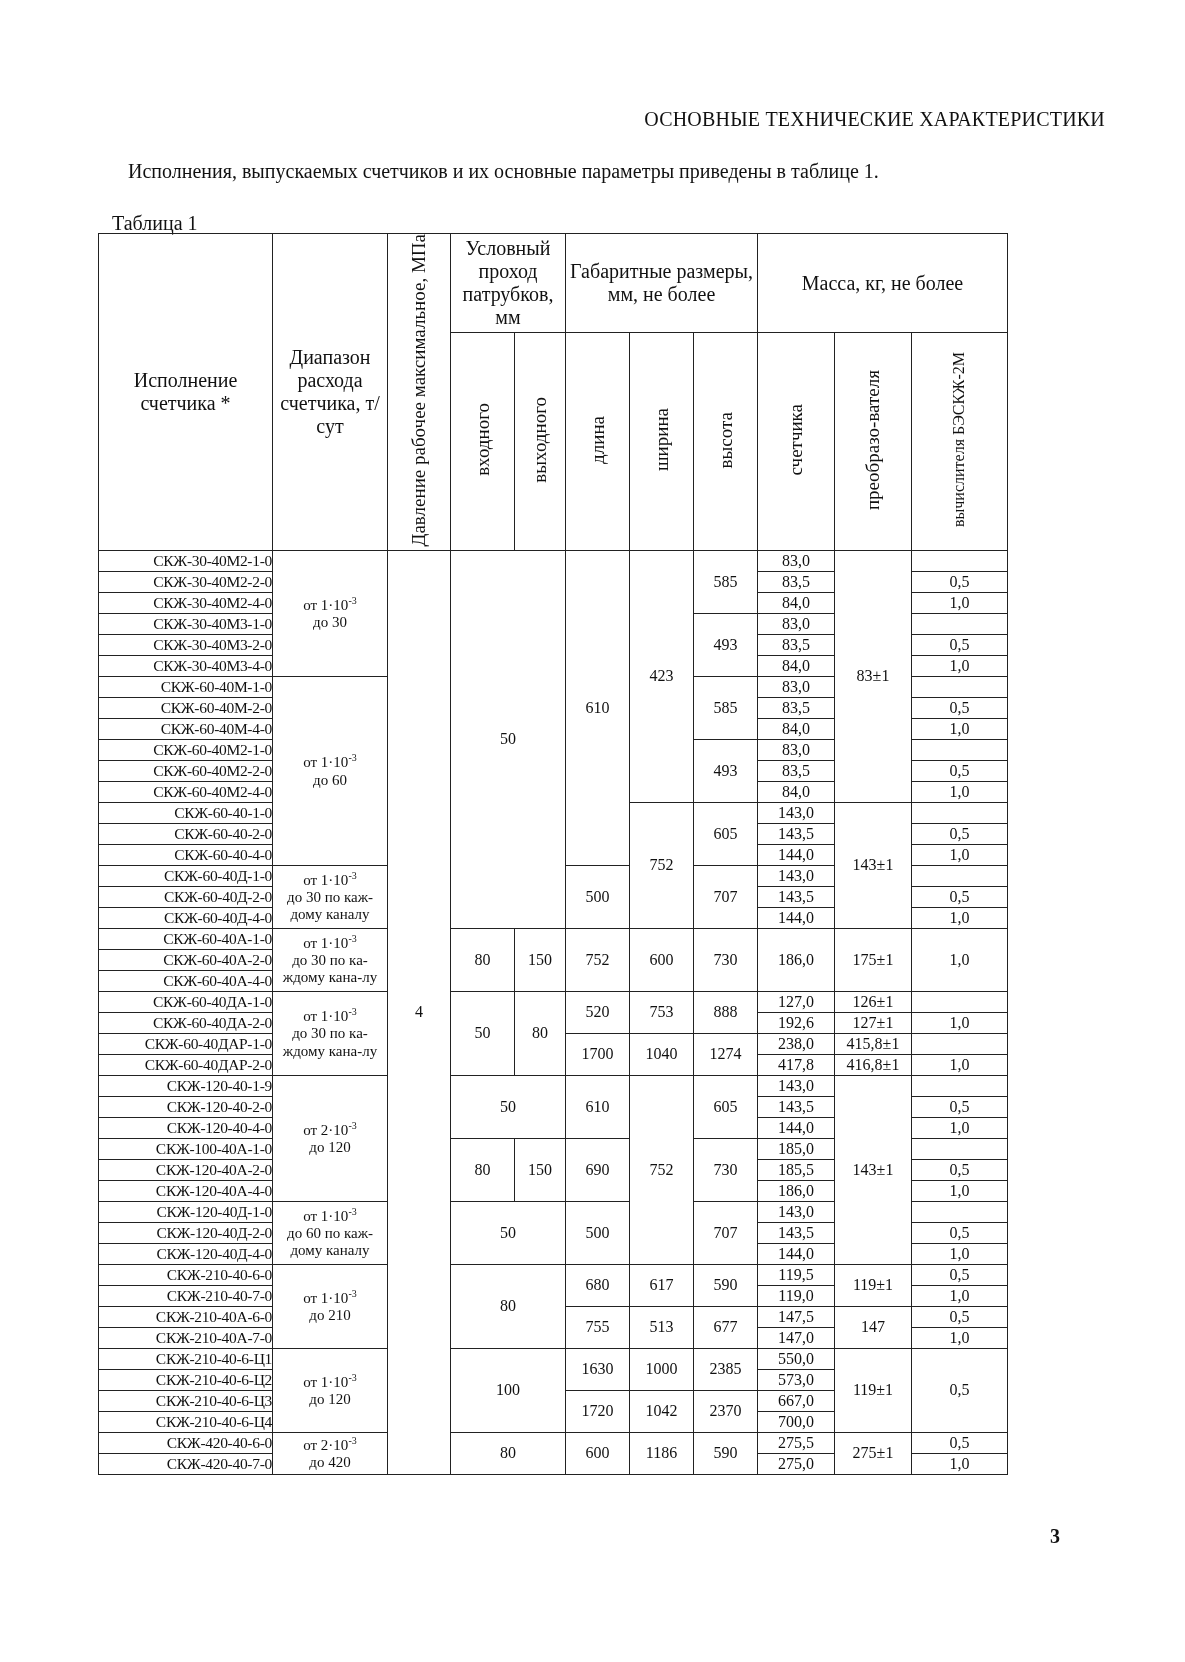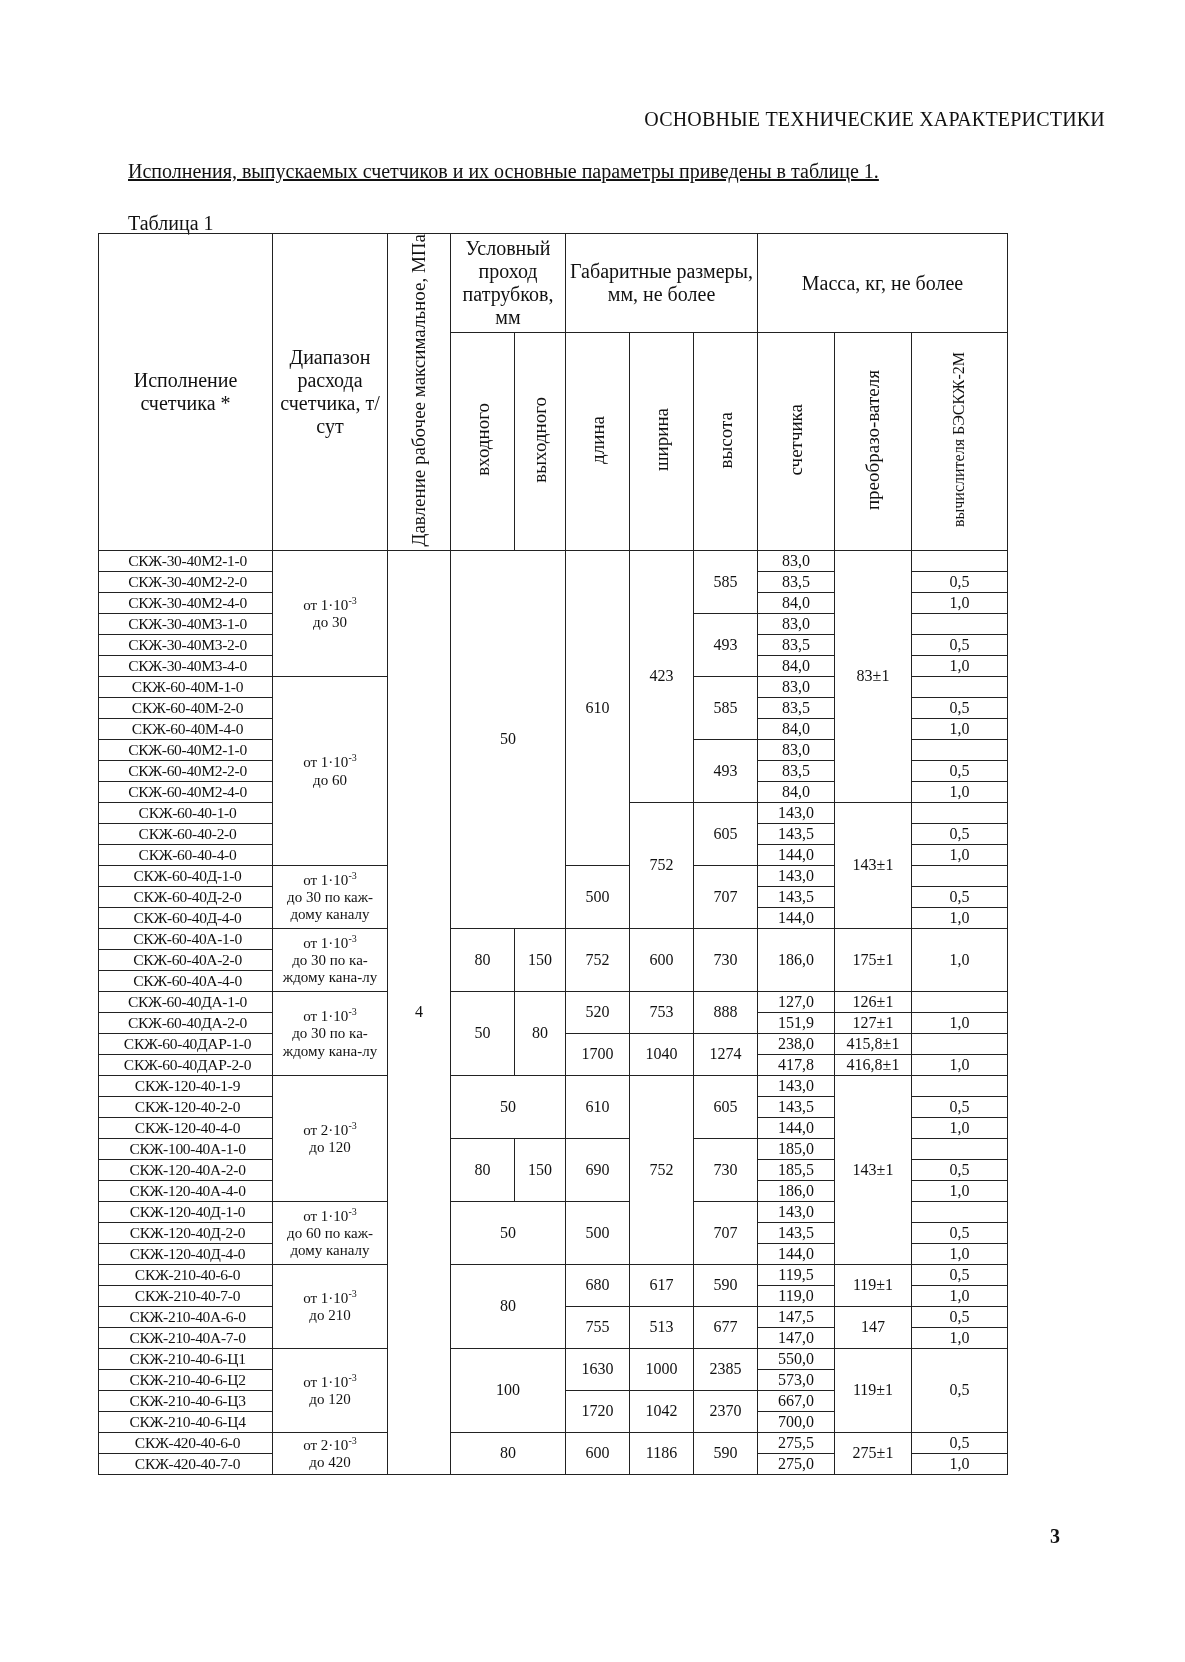--- a/index.html
+++ b/index.html
@@ -5,7 +5,7 @@
   html, body { margin:0; padding:0; background:#fff; }
   body { width:1185px; height:1662px; position:relative; font-family:"Liberation Serif", serif; color:#111; overflow:hidden; }
   .title { position:absolute; left:0; width:1105px; top:108px; text-align:right; font-size:20px; letter-spacing:0.2px; }
-  .intro { position:absolute; left:128px; top:160px; font-size:20px;text-decoration:underline; }
+  .intro { position:absolute; left:128px; top:160px; font-size:20px; }
   .caption { position:absolute; left:128px; top:212px; font-size:20px;text-align:center; }
   .pagenum { position:absolute; left:1050px; top:1525px; font-size:20px; font-weight:bold; }
   table.main { position:absolute; left:98px; top:233px; border-collapse:collapse; table-layout:fixed; }

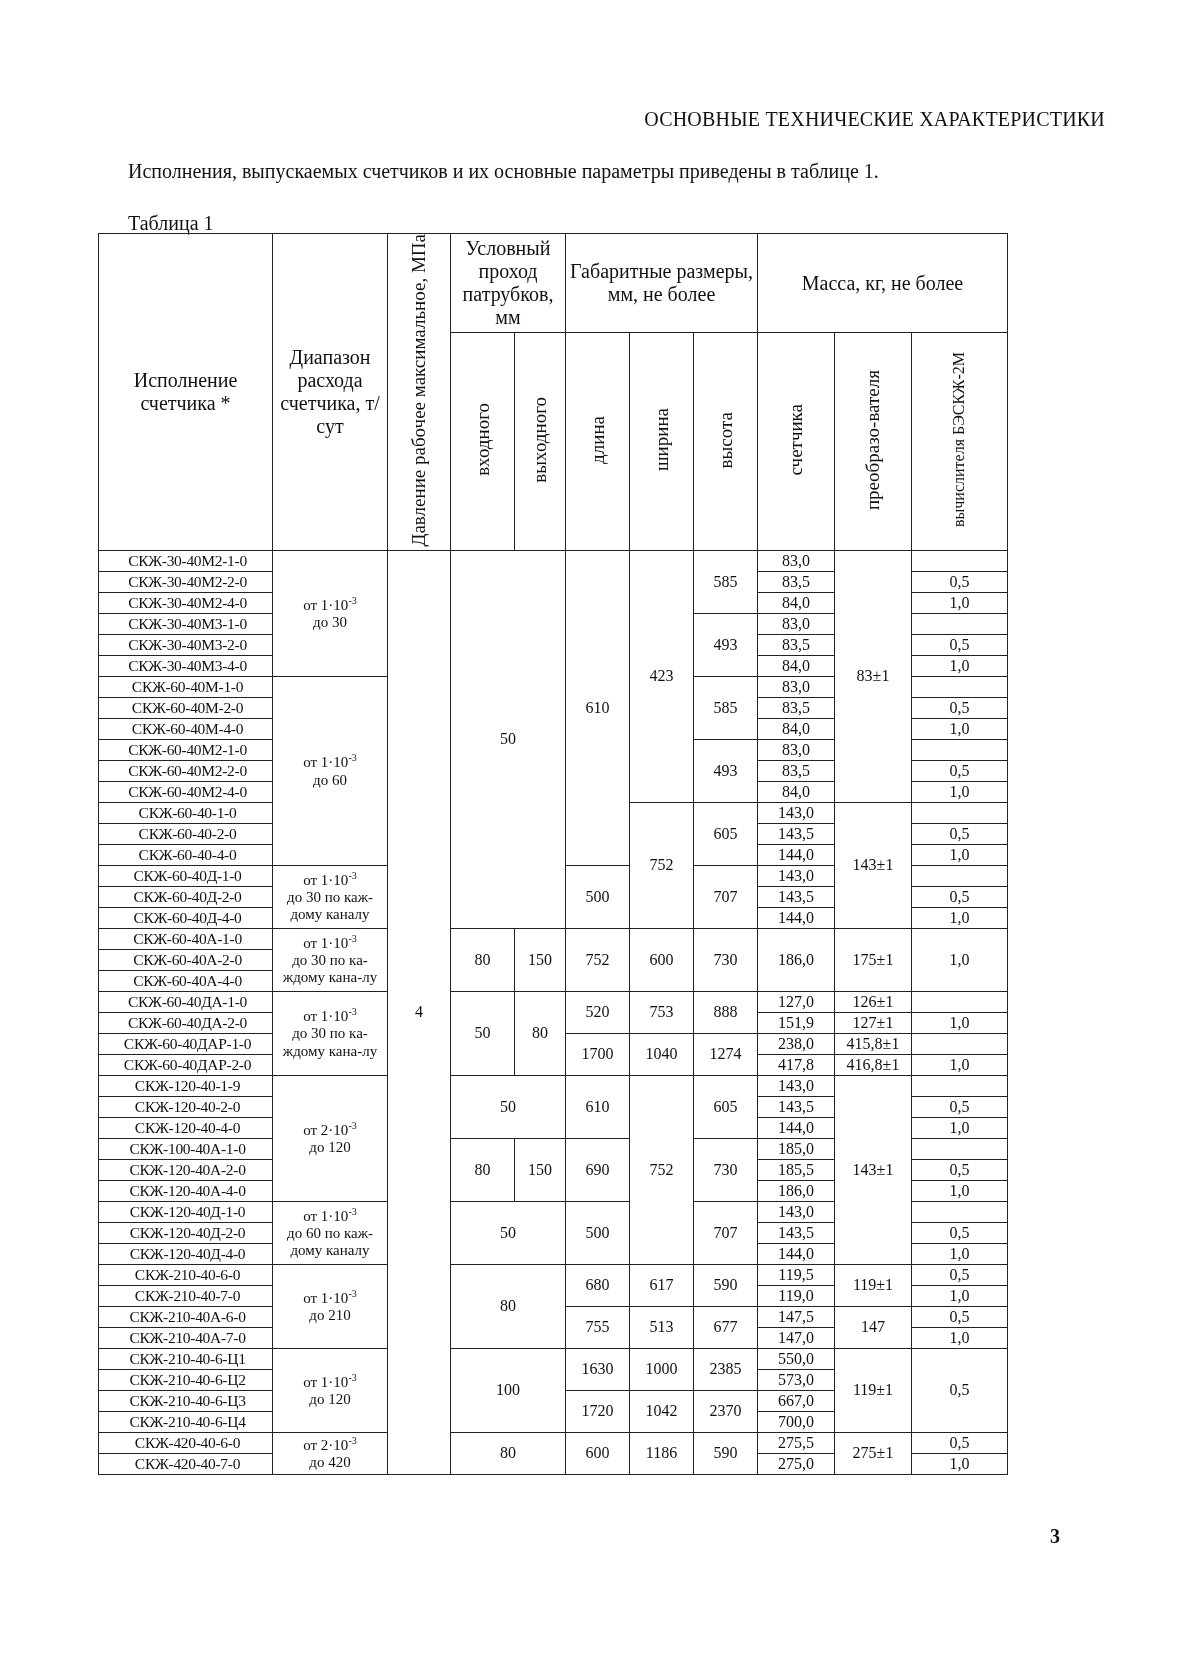--- a/index.html
+++ b/index.html
@@ -6,7 +6,7 @@
   body { width:1185px; height:1662px; position:relative; font-family:"Liberation Serif", serif; color:#111; overflow:hidden; }
   .title { position:absolute; left:0; width:1105px; top:108px; text-align:right; font-size:20px; letter-spacing:0.2px; }
   .intro { position:absolute; left:128px; top:160px; font-size:20px; }
-  .caption { position:absolute; left:128px; top:212px; font-size:20px;text-align:center; }
+  .caption { position:absolute; left:112px; top:212px; font-size:20px;text-align:center; }
   .pagenum { position:absolute; left:1050px; top:1525px; font-size:20px; font-weight:bold; }
   table.main { position:absolute; left:98px; top:233px; border-collapse:collapse; table-layout:fixed; }
   table.main td { border:1px solid #222; padding:0; text-align:center; vertical-align:middle; font-size:16px; line-height:1.0; overflow:hidden; }

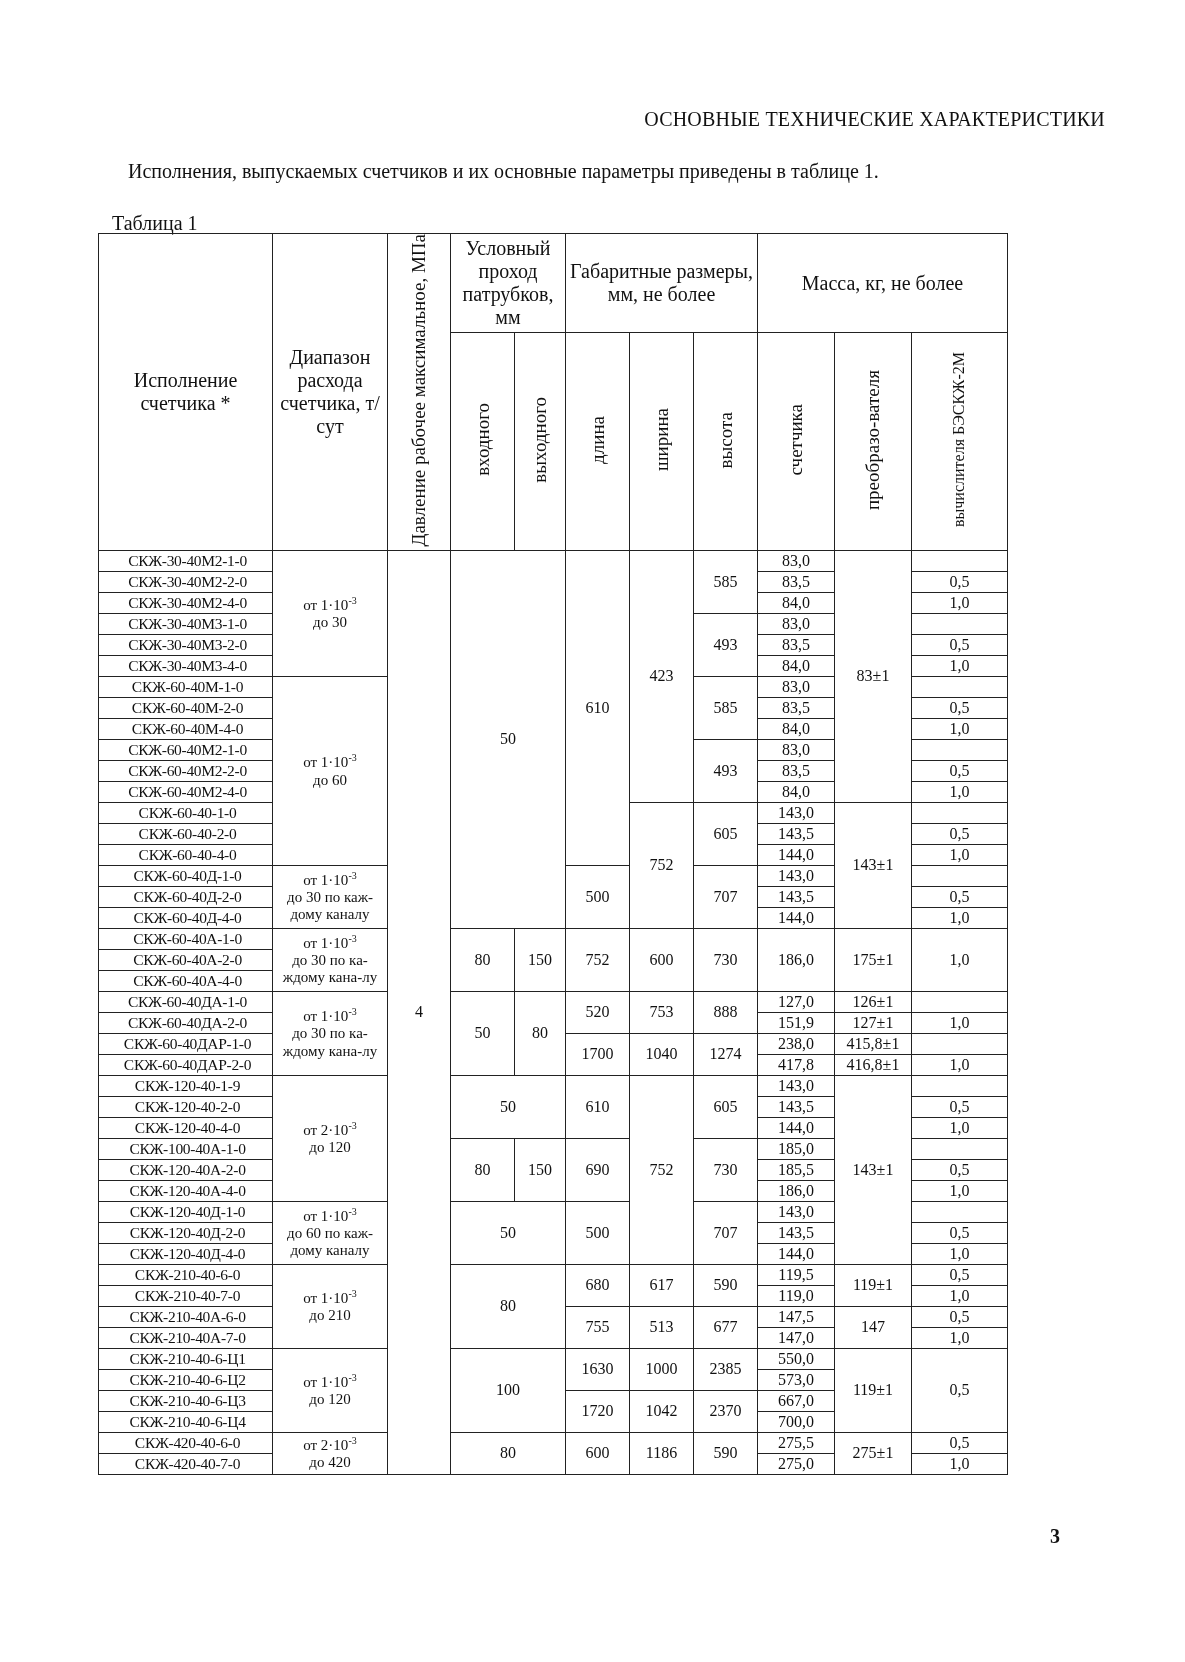--- a/index.html
+++ b/index.html
@@ -10,7 +10,7 @@
   .pagenum { position:absolute; left:1050px; top:1525px; font-size:20px; font-weight:bold; }
   table.main { position:absolute; left:98px; top:233px; border-collapse:collapse; table-layout:fixed; }
   table.main td { border:1px solid #222; padding:0; text-align:center; vertical-align:middle; font-size:16px; line-height:1.0; overflow:hidden; }
-  table.main td.name { text-align:center; padding-left:4px; font-size:15.5px; letter-spacing:-0.3px; }
+  table.main td.name { text-align:right; padding-left:4px; font-size:15.5px; letter-spacing:-0.3px; }
   .hdr { font-size:20px !important; line-height:1.15 !important;margin-top:6px; }
   .vert { writing-mode:vertical-rl; transform:rotate(180deg); display:inline-block; white-space:nowrap; font-size:19px; line-height:1.15; text-align:center; }
   .vert.small { font-size:16px; }

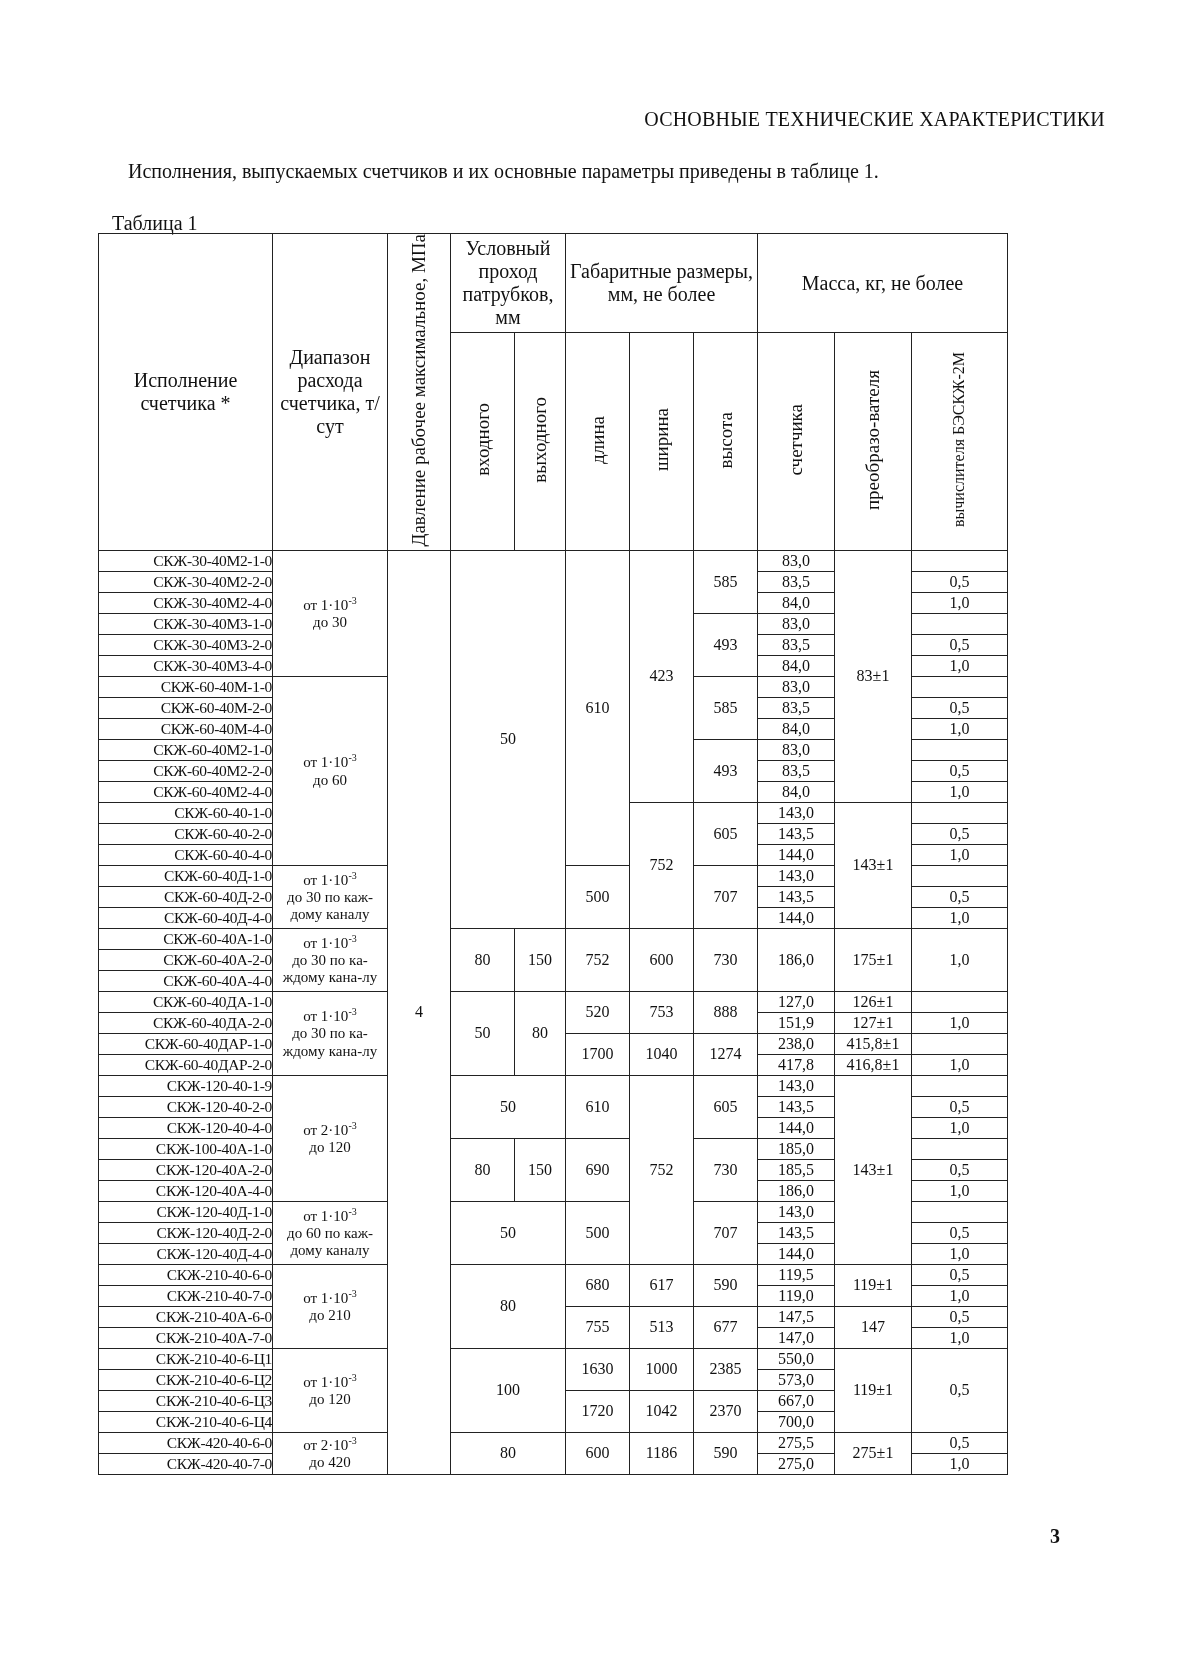--- a/index.html
+++ b/index.html
@@ -203,7 +203,7 @@
       </tr>
   <tr class="r">
         <td class="name">СКЖ-60-40ДА-2-0</td>
-        <td>151,9</td>
+        <td>192,6</td>
         <td>127±1</td>
         <td>1,0</td>
       </tr>

